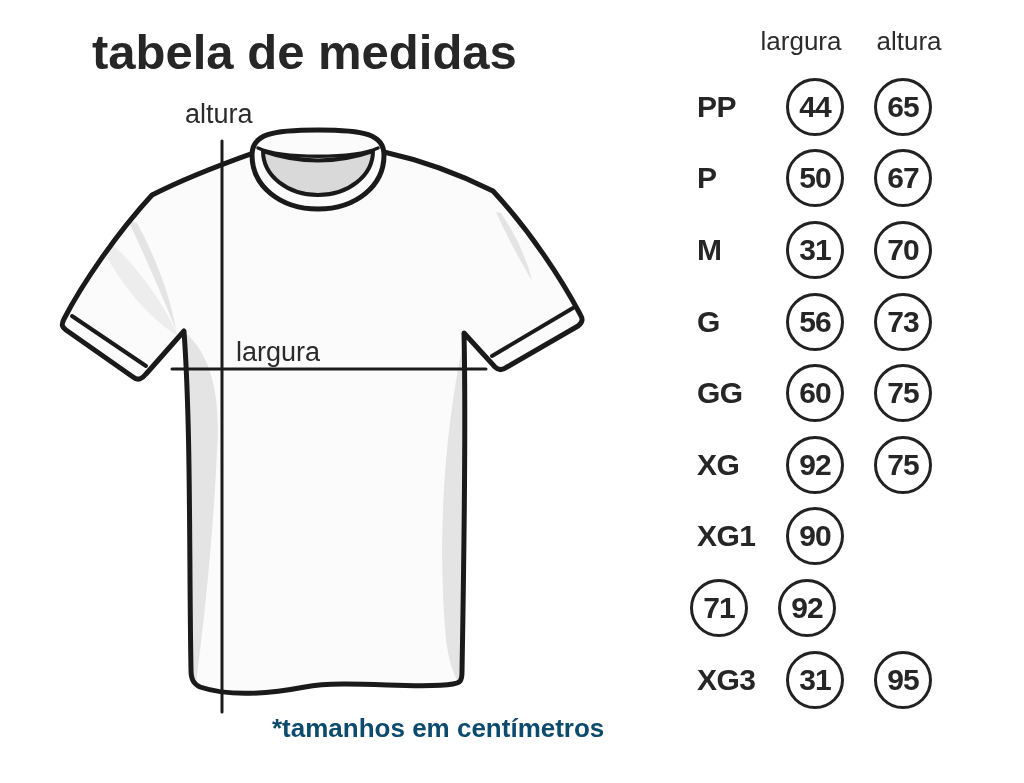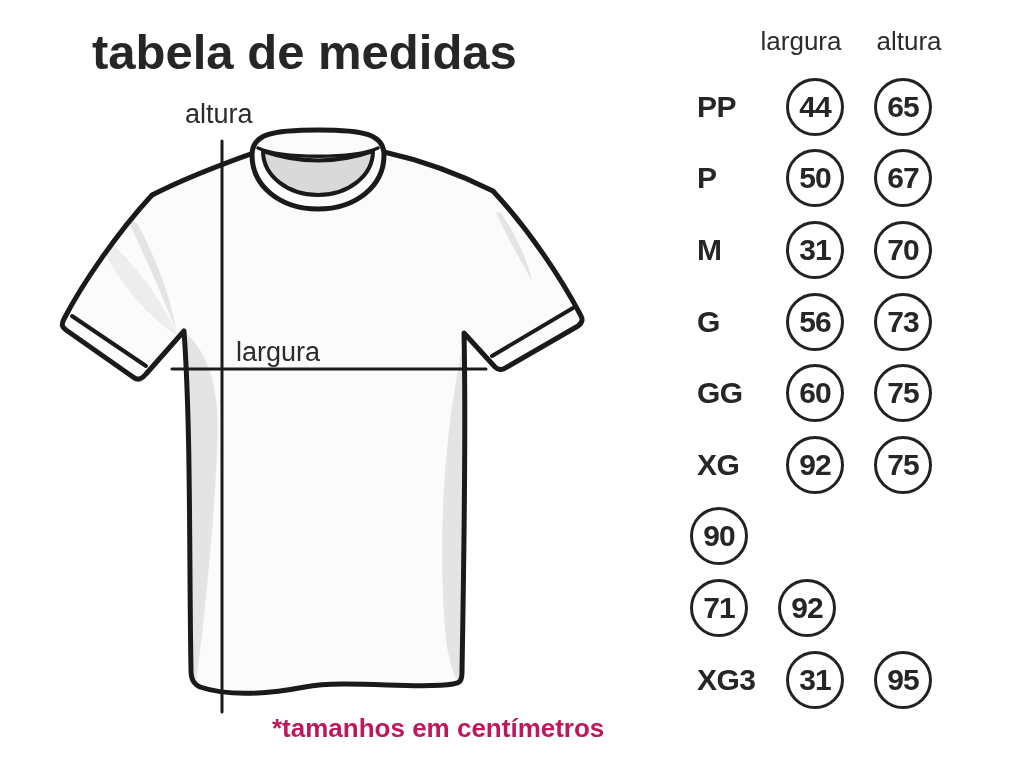--- a/index.html
+++ b/index.html
@@ -166,6 +166,7 @@
   </div>
 
   <div class="size-row">
+    <span class="size-label">XG1</span>
     <span class="circle h">90</span>
   </div>
 

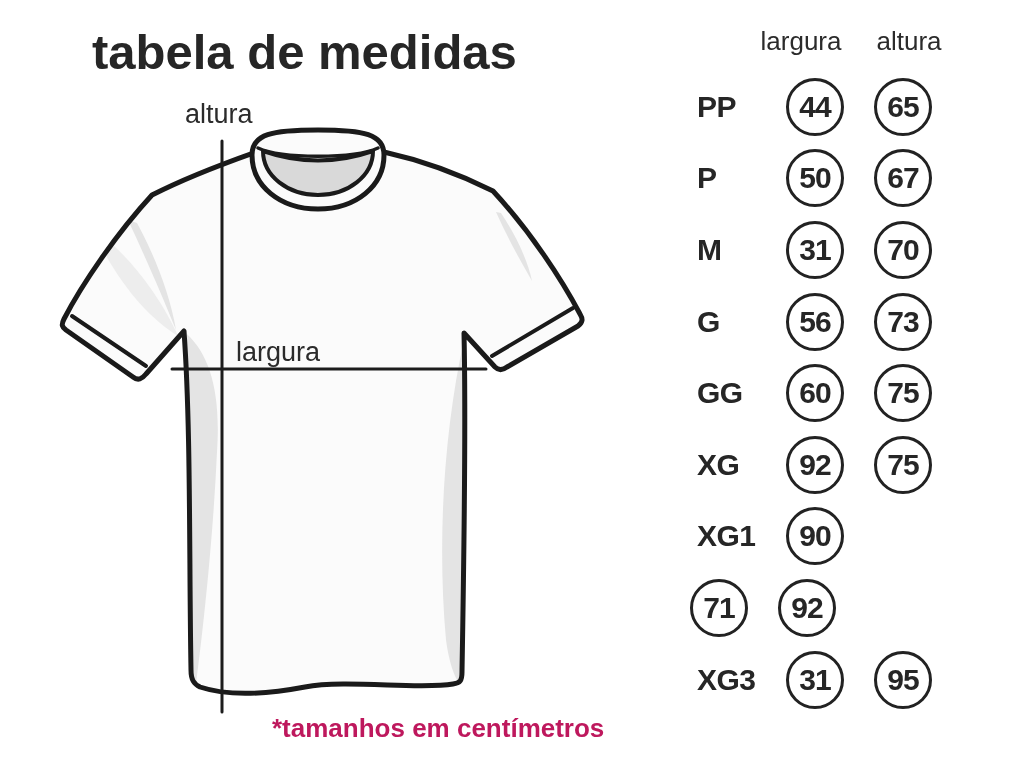--- a/index.html
+++ b/index.html
@@ -37,7 +37,7 @@
   .label-largura{left:236px;top:337px;}
   .footnote{
     left:272px;top:713px;
-    font-size:26px;font-weight:600;color:#be185d;white-space:nowrap;
+    font-size:26px;font-weight:600;color:#0c4a6e;white-space:nowrap;
   }
 
   

